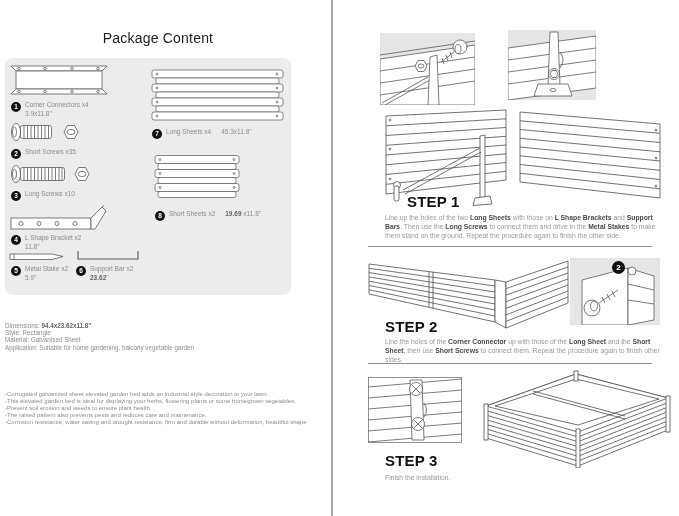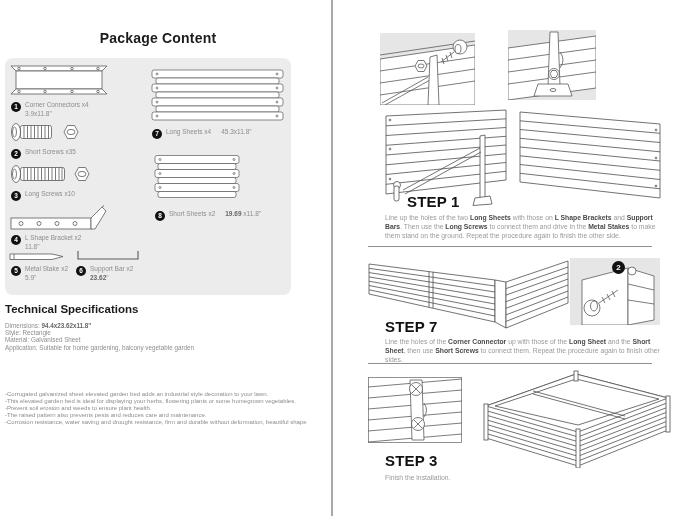--- a/index.html
+++ b/index.html
@@ -9,7 +9,7 @@
   
   .vdivider{position:absolute;left:331px;top:0;width:2px;height:516px;background:#a8a8a8;}
   .pkg-title{position:absolute;left:0;top:30px;width:316px;text-align:center;
-             font-size:14px;font-weight:700;color:#1c1c1c;letter-spacing:.2px;}
+             font-size:14px;font-weight:400;color:#1c1c1c;letter-spacing:.2px;}
   .panel{position:absolute;left:5px;top:58px;width:286px;height:237px;background:#ececec;border-radius:8px;}
   .item{position:absolute;font-size:6.5px;line-height:8.8px;color:#8d8d8d;white-space:nowrap;}
   .item .badge{position:absolute;left:0;top:1px;width:10px;height:10px;border-radius:50%;

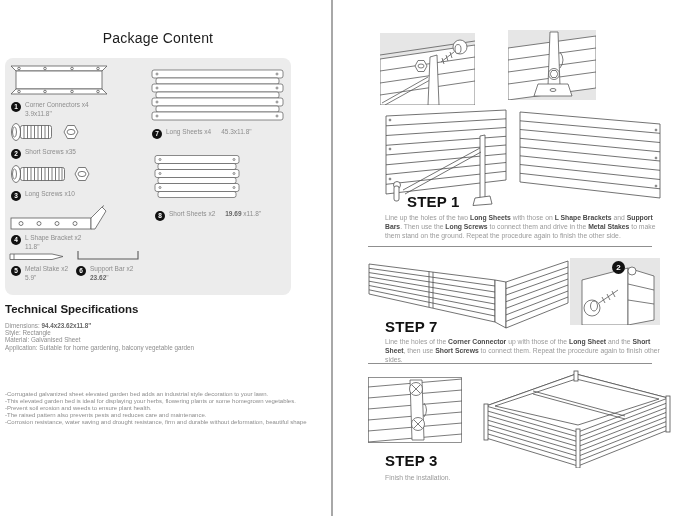--- a/index.html
+++ b/index.html
@@ -205,7 +205,6 @@
     </span>
   </div>
 
-  <div class="sec-head" style="top:303px;">Technical Specifications</div>
   <div class="spec-rows">
     <div><span>Dimensions:</span> <span class="bld">94.4x23.62x11.8"</span></div>
     <div>Style: Rectangle</div>

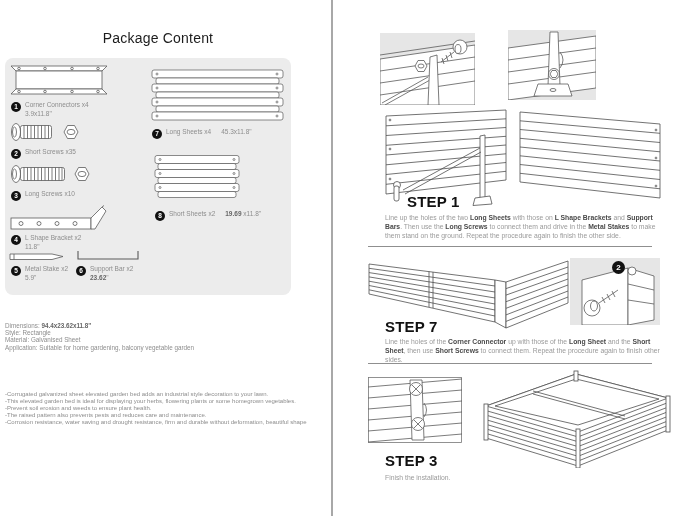--- a/index.html
+++ b/index.html
@@ -331,7 +331,7 @@
     </svg>
   </div>
   <div class="cbadge" style="left:612px;top:261px;">2</div>
-  <div class="step-head" style="left:385px;top:318px;">STEP 7</div>
+  <div class="step-head" style="left:385px;top:318px;">STEP 2</div>
   <div class="step-text" style="left:385px;top:337px;"><span>Line the holes of the </span><span class="b">Corner Connector</span><span> up with those of the </span><span class="b">Long Sheet</span><span> and the </span><span class="b">Short Sheet</span><span>, then use </span><span class="b">Short Screws</span><span> to connect them. Repeat the procedure again to finish other sides.</span></div>
   <div class="hdivider" style="left:368px;top:363px;width:284px;"></div>
 

